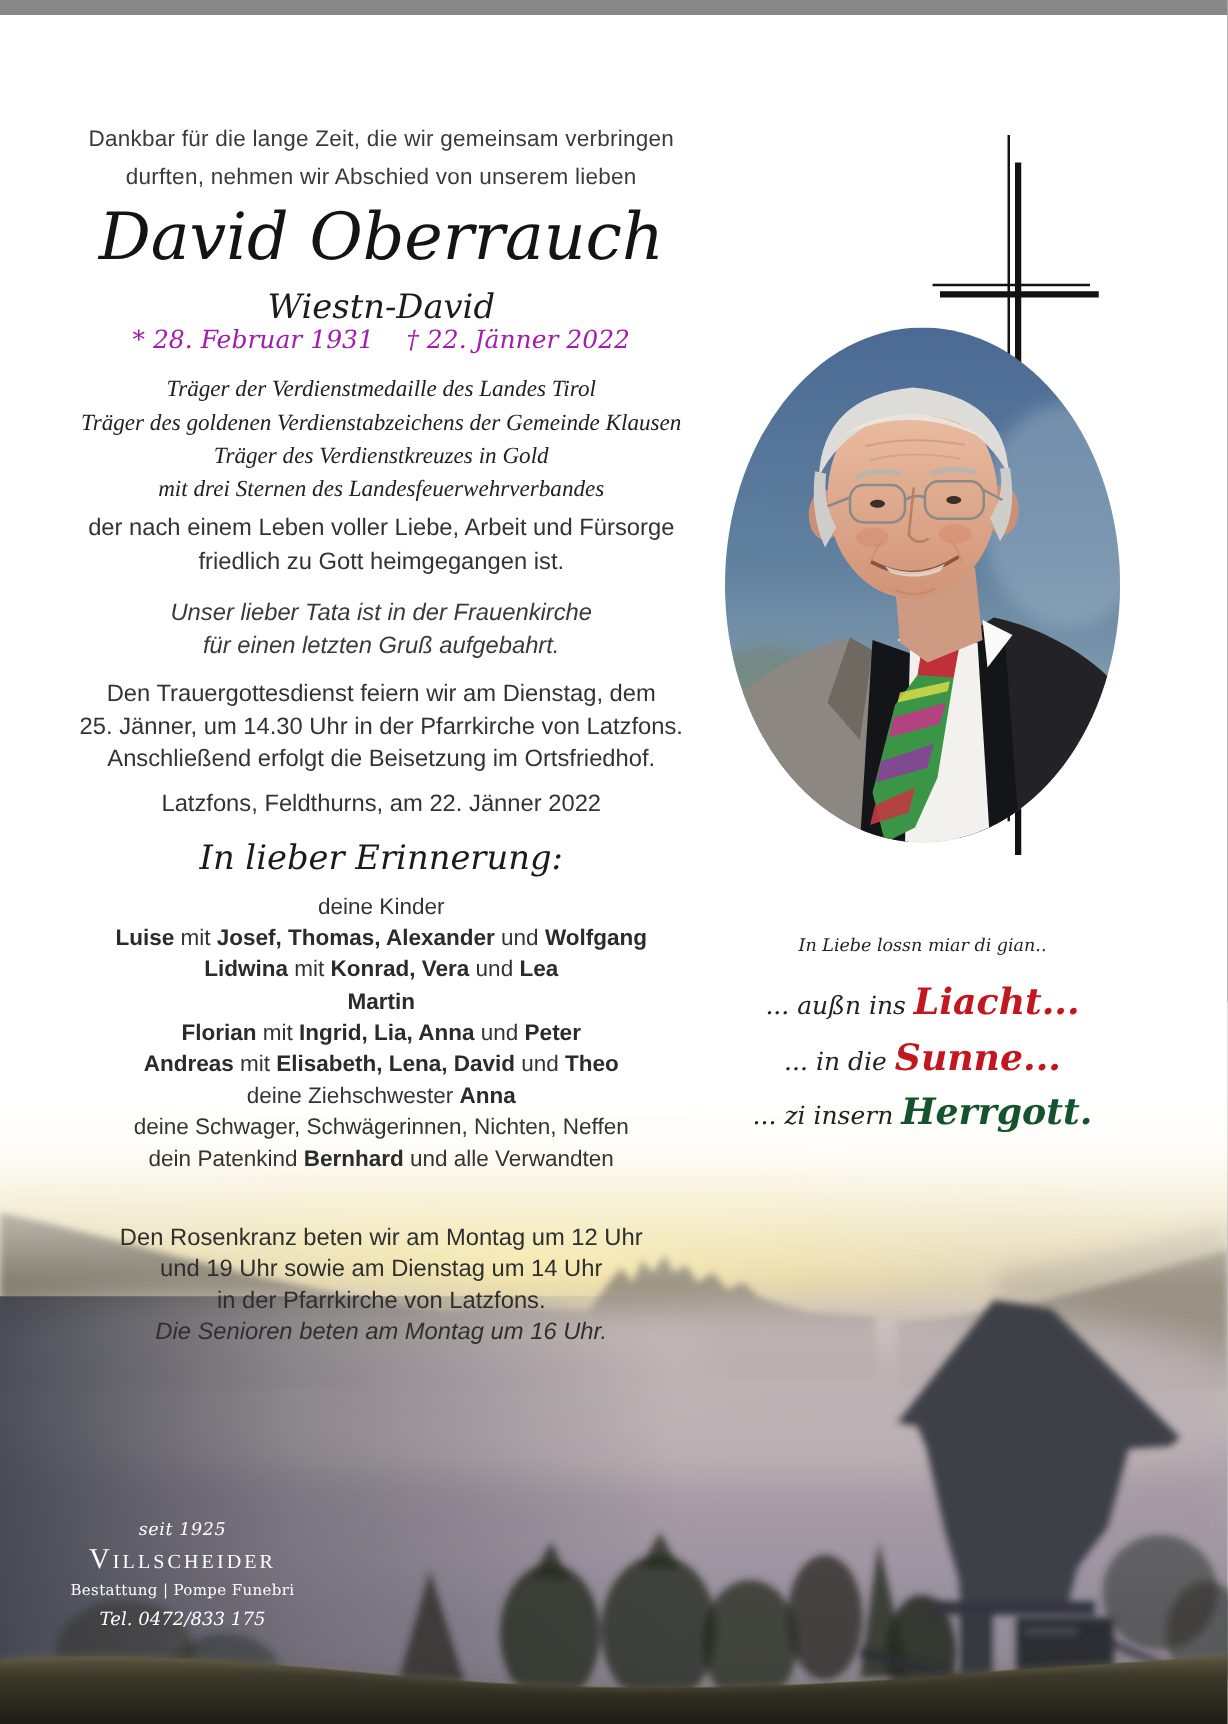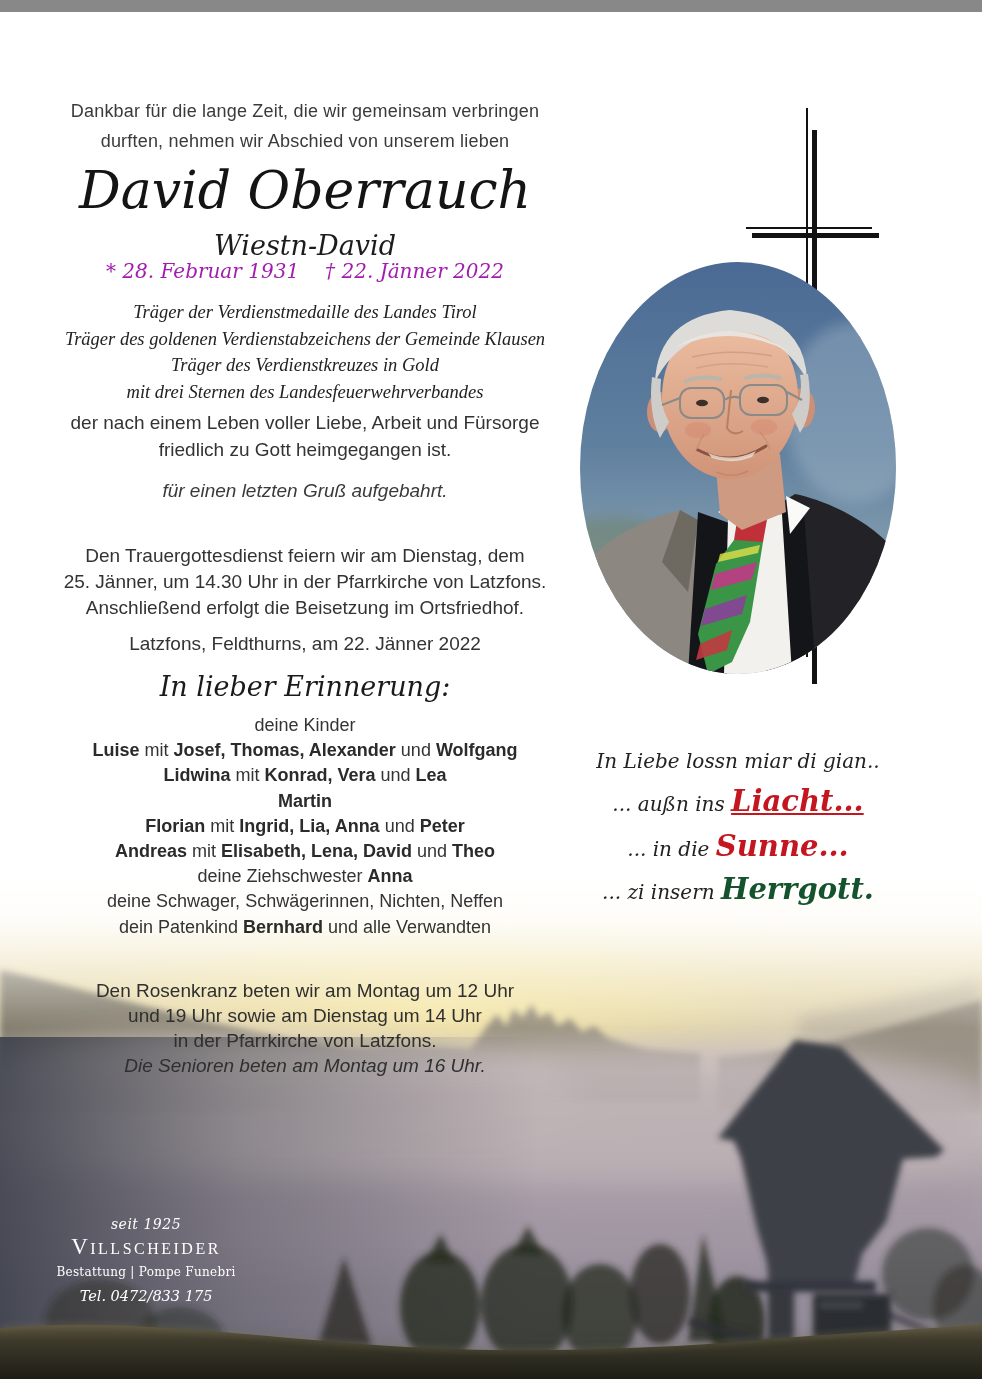--- a/index.html
+++ b/index.html
@@ -260,6 +260,7 @@
   </div>
 
   <div class="abs col tata z4">
+    <div>Unser lieber Tata ist in der Frauenkirche</div>
     <div>für einen letzten Gruß aufgebahrt.</div>
   </div>
 

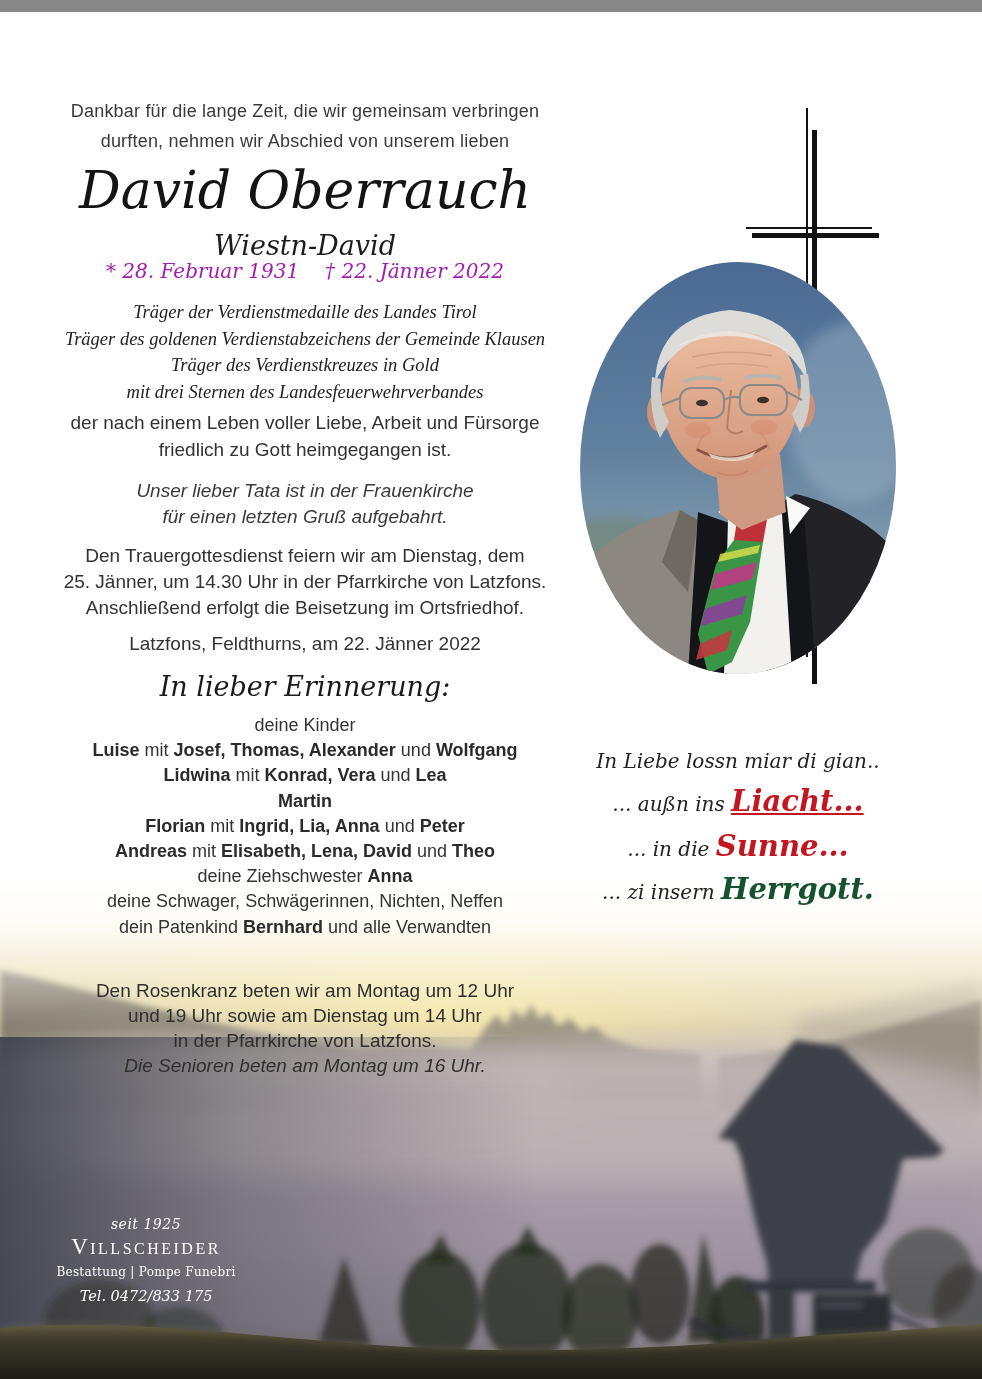--- a/index.html
+++ b/index.html
@@ -27,7 +27,7 @@
   .rosary .it{font-style:italic;}
   
   .poem{left:592px;width:292px;text-align:center;color:#222;}
-  .poem-l1{top:737px;font-family:"DejaVu Serif",serif;font-style:italic;font-size:20px;}
+  .poem-l1{top:737px;font-family:"DejaVu Serif",serif;font-style:italic;font-size:14px;}
   .poem-l2{top:772px;}
   .poem-l3{top:817px;}
   .poem-l4{top:860px;}

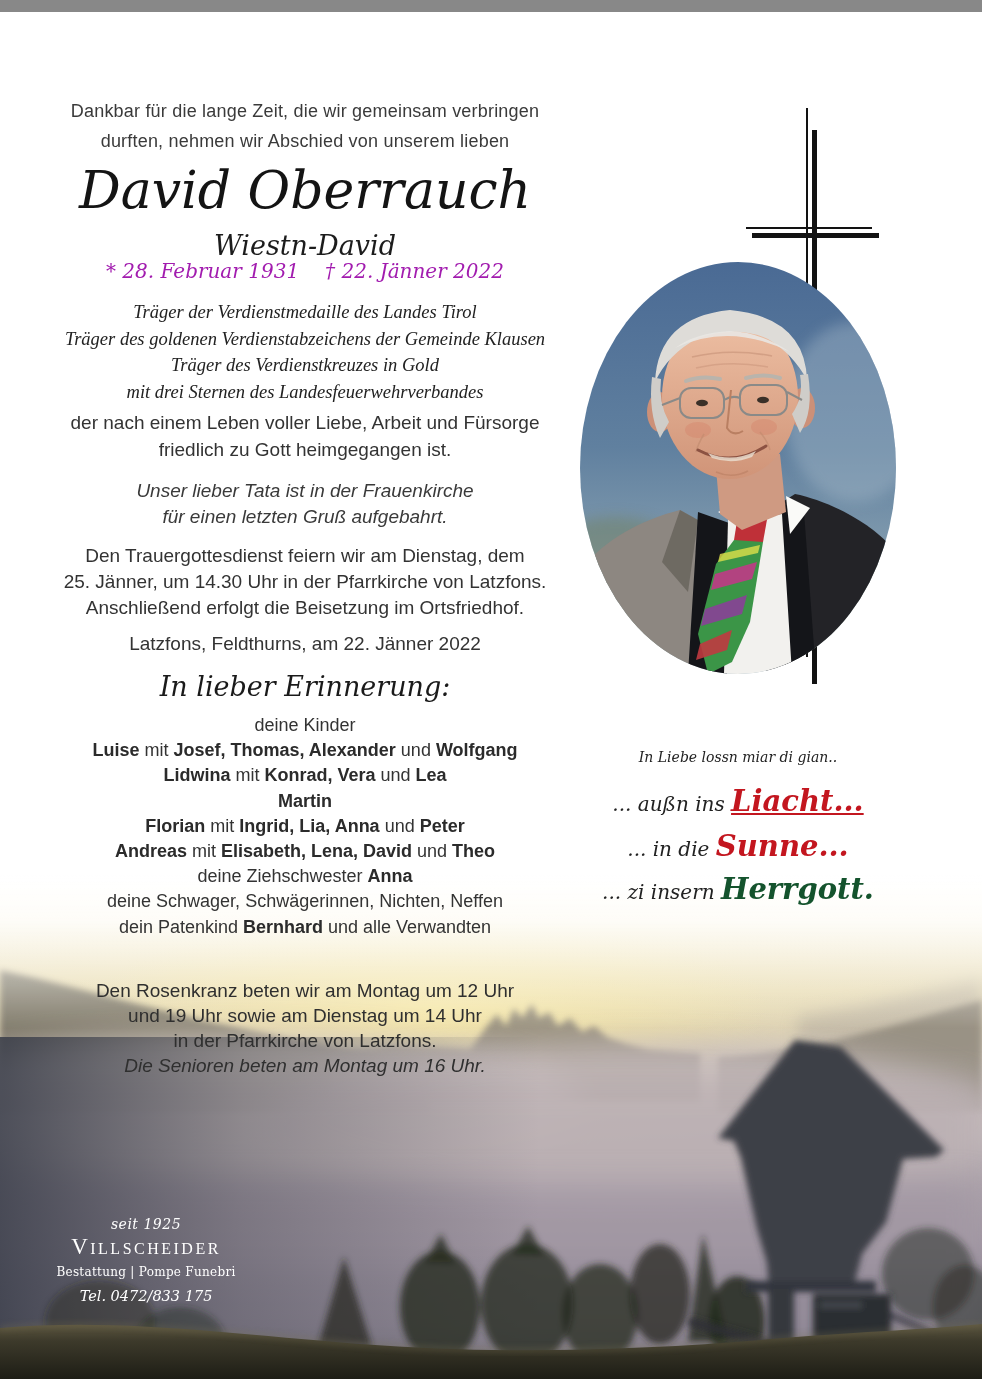--- a/index.html
+++ b/index.html
@@ -295,7 +295,7 @@
 
   <div class="abs poem poem-l1 z4">In Liebe lossn miar di gian..</div>
   <div class="abs poem poem-l2 poem-line z4">
-    <span>... außn ins </span><span class="script" style="color:#c3161f;text-decoration:underline;">Liacht...</span>
+    <span>... außn ins </span><span class="script" style="color:#c3161f;">Liacht...</span>
   </div>
   <div class="abs poem poem-l3 poem-line z4">
     <span>... in die </span><span class="script" style="color:#c3161f;">Sunne...</span>

